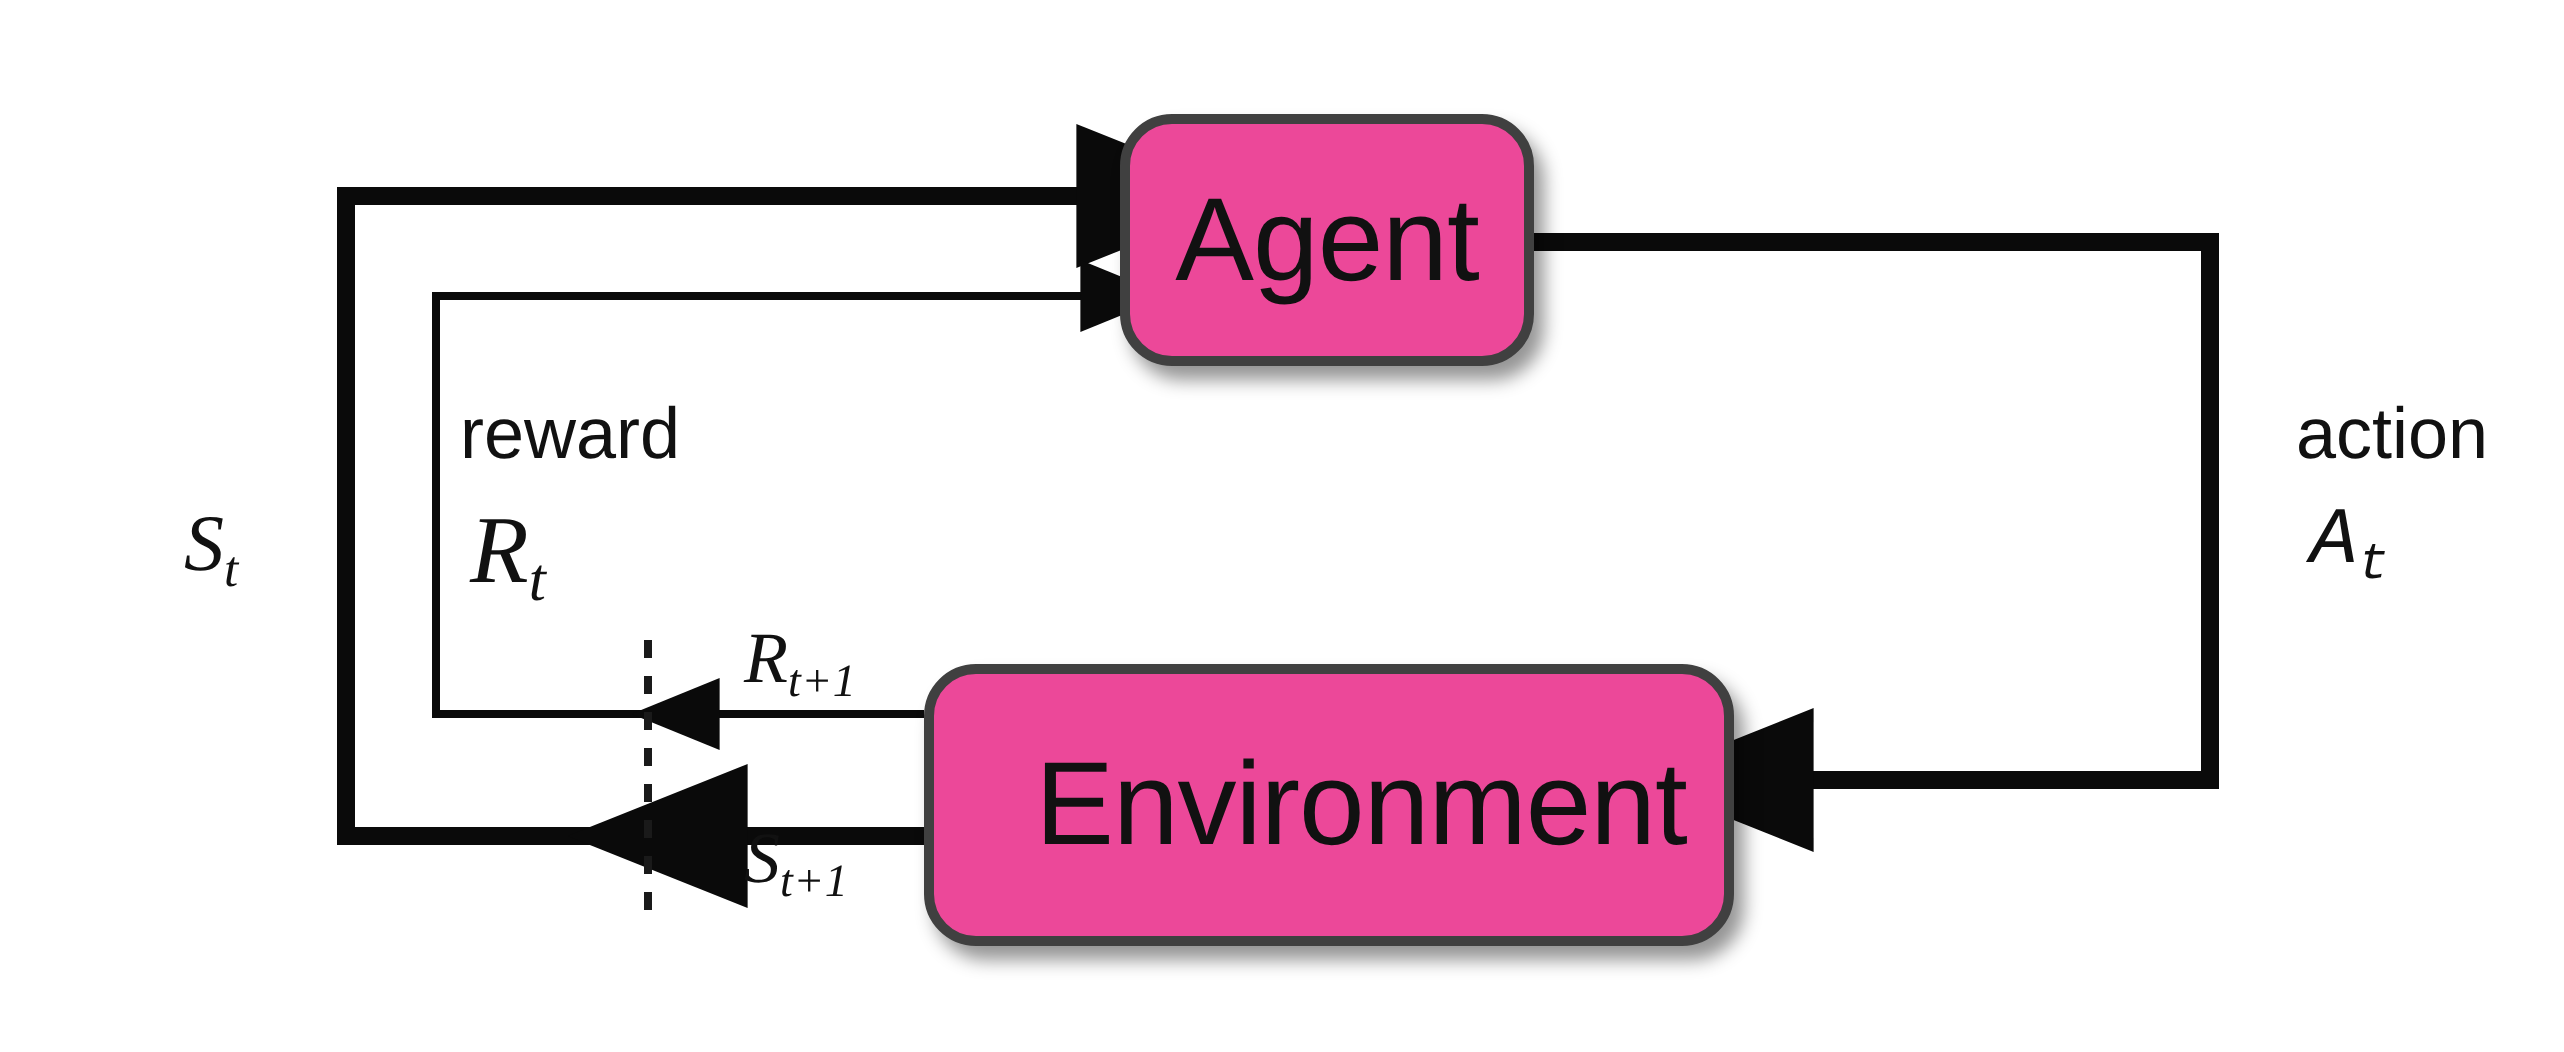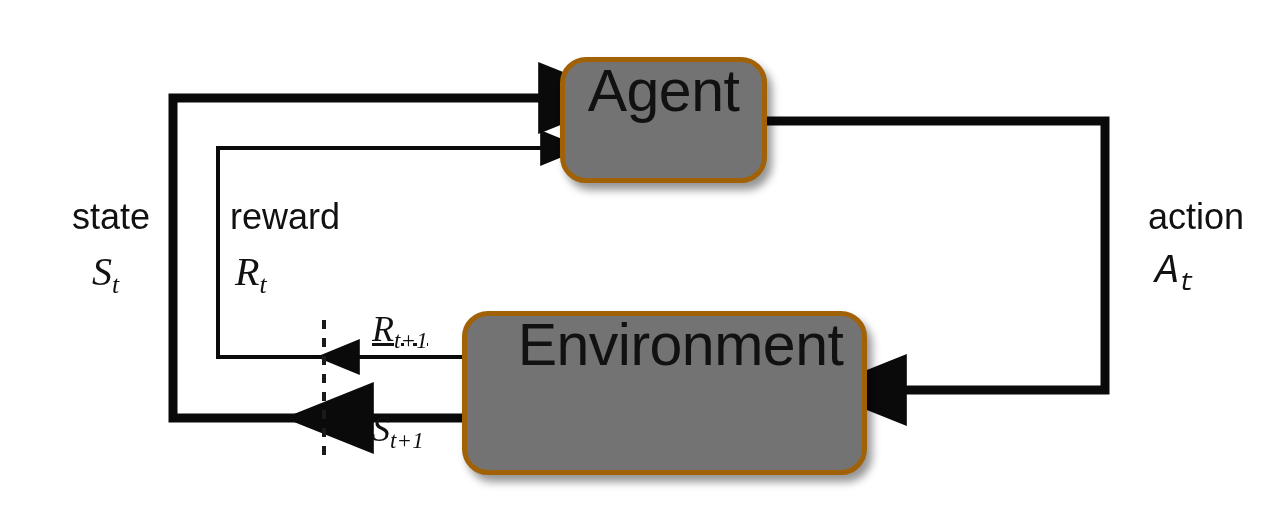--- a/index.html
+++ b/index.html
@@ -26,11 +26,12 @@
   }
   .node-box {
     position: absolute;
-    background: #737373;
-    border: 5px solid #a16207;
+    background: #ec4899;
+    border: 5px solid #404040;
     border-radius: 26px;
     box-shadow: 5px 7px 9px rgba(0,0,0,0.42);
     display: flex;
+    align-items: center;
     justify-content: center;
     box-sizing: border-box;
     z-index: 3;

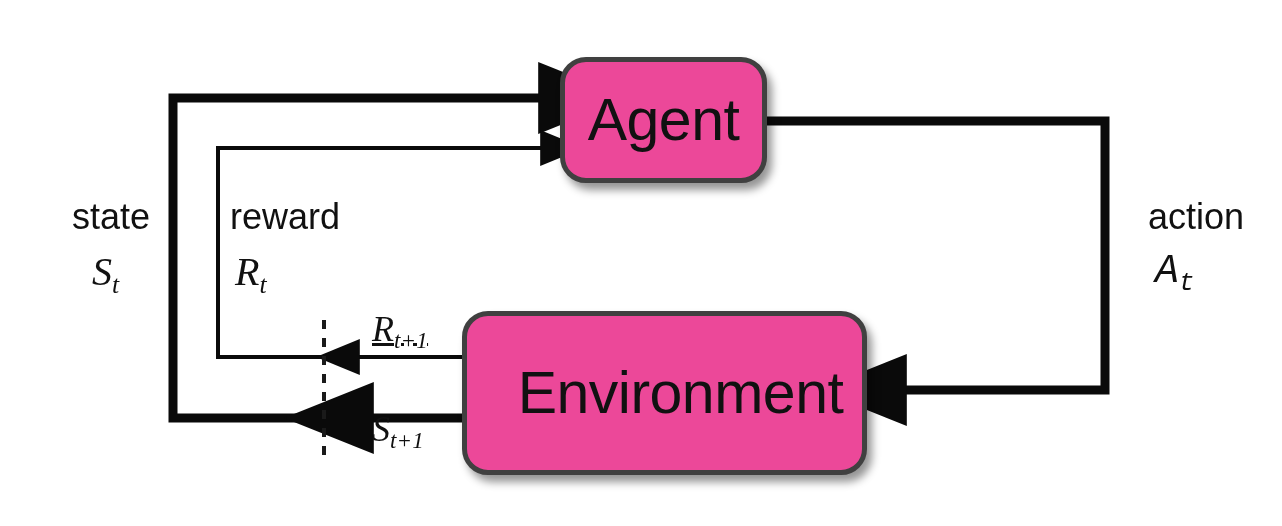--- a/index.html
+++ b/index.html
@@ -136,7 +136,6 @@
     <span class="node-label">Environment</span>
   </div>
 
-  <div class="edge-label" id="label-state">state</div>
   <div class="edge-label" id="label-reward">reward</div>
   <div class="edge-label" id="label-action">action</div>
 

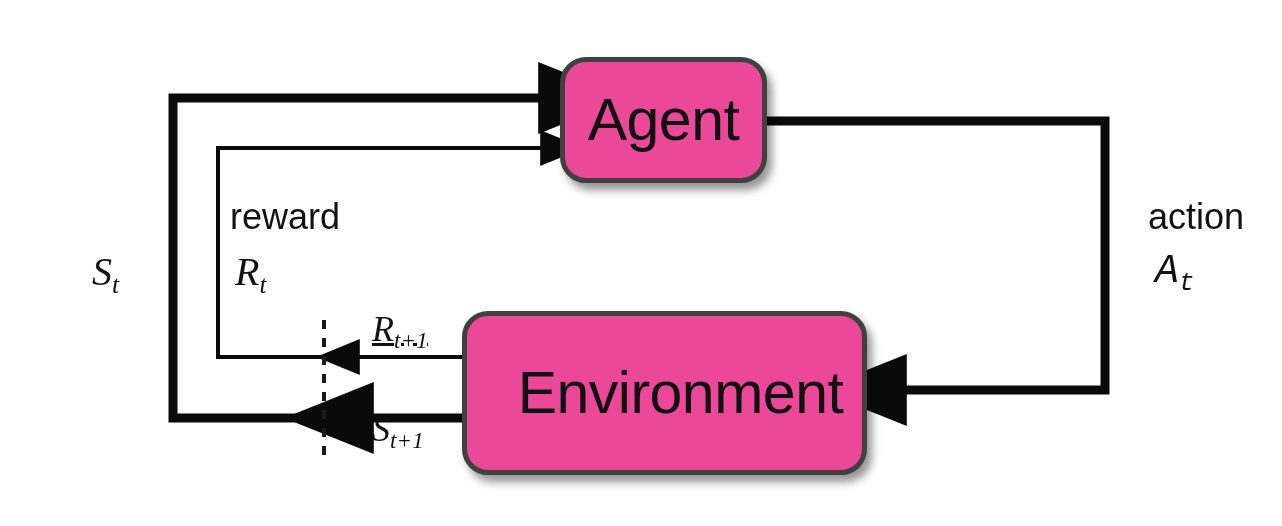--- a/index.html
+++ b/index.html
@@ -89,7 +89,7 @@
   #label-reward   { left: 230px; top: 199px; }
   #label-action   { left: 1148px; top: 199px; }
   #math-state-t   { left: 92px;  top: 252px; font-size: 40px; }
-  #math-reward-t  { left: 235px; top: 252px; font-size: 40px; }
+  #math-reward-t  { left: 235px; top: 252px; font-size: 48px; }
   #math-action-t  { left: 1155px; top: 252px; font-size: 40px; font-family: Liberation Mono, monospace; }
   #math-reward-t1 { left: 372px; top: 311px; font-size: 36px; text-decoration: underline; }
   #math-state-t1  { left: 372px; top: 371px; font-size: 36px; margin-top: 40px; }

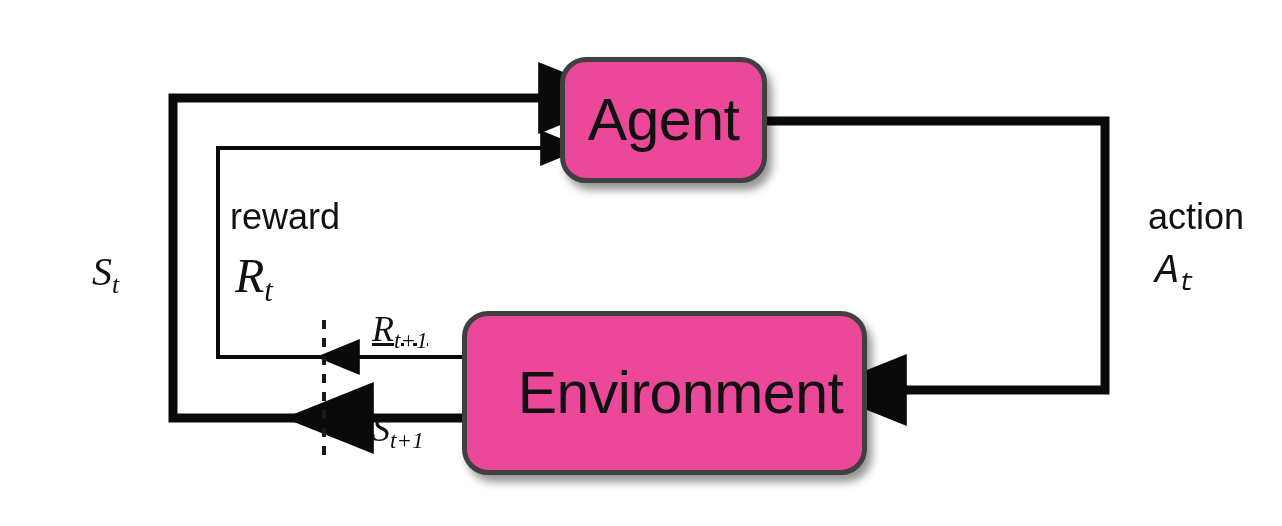--- a/index.html
+++ b/index.html
@@ -91,7 +91,7 @@
   #math-state-t   { left: 92px;  top: 252px; font-size: 40px; }
   #math-reward-t  { left: 235px; top: 252px; font-size: 48px; }
   #math-action-t  { left: 1155px; top: 252px; font-size: 40px; font-family: Liberation Mono, monospace; }
-  #math-reward-t1 { left: 372px; top: 311px; font-size: 36px; text-decoration: underline; }
+  #math-reward-t1 { left: 372px; top: 311px; font-size: 36px; }
   #math-state-t1  { left: 372px; top: 371px; font-size: 36px; margin-top: 40px; }
 </style>
 </head>

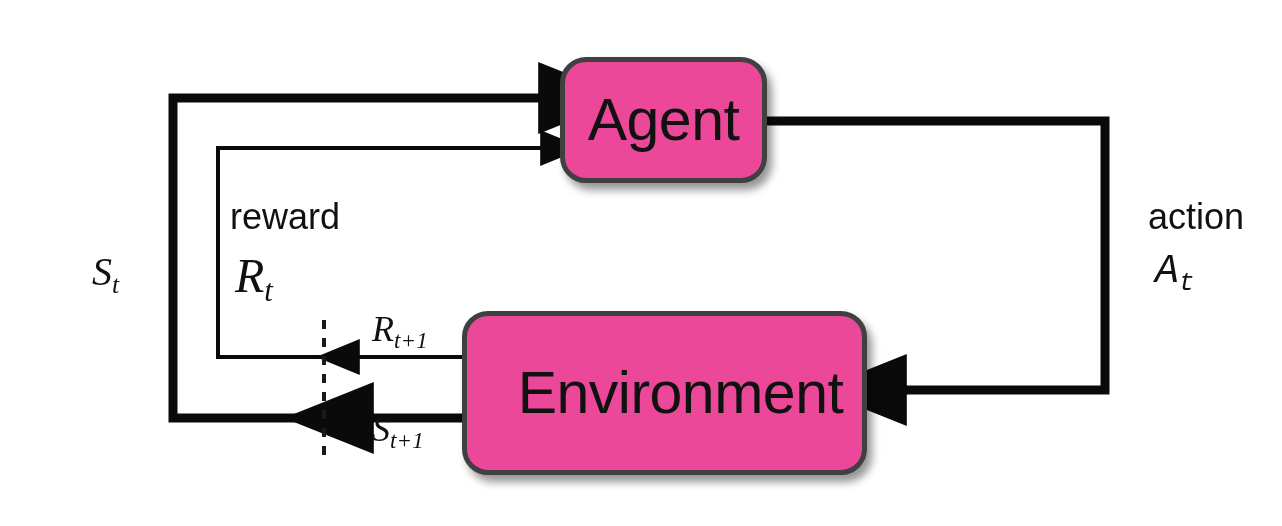--- a/index.html
+++ b/index.html
@@ -53,9 +53,9 @@
   }
   #environment-box {
     left: 462px;
-    top: 311px;
+    top: 332px;
     width: 405px;
-    height: 164px;
+    height: 141px;
     padding-left: 32px;
   }
   .edge-label {

